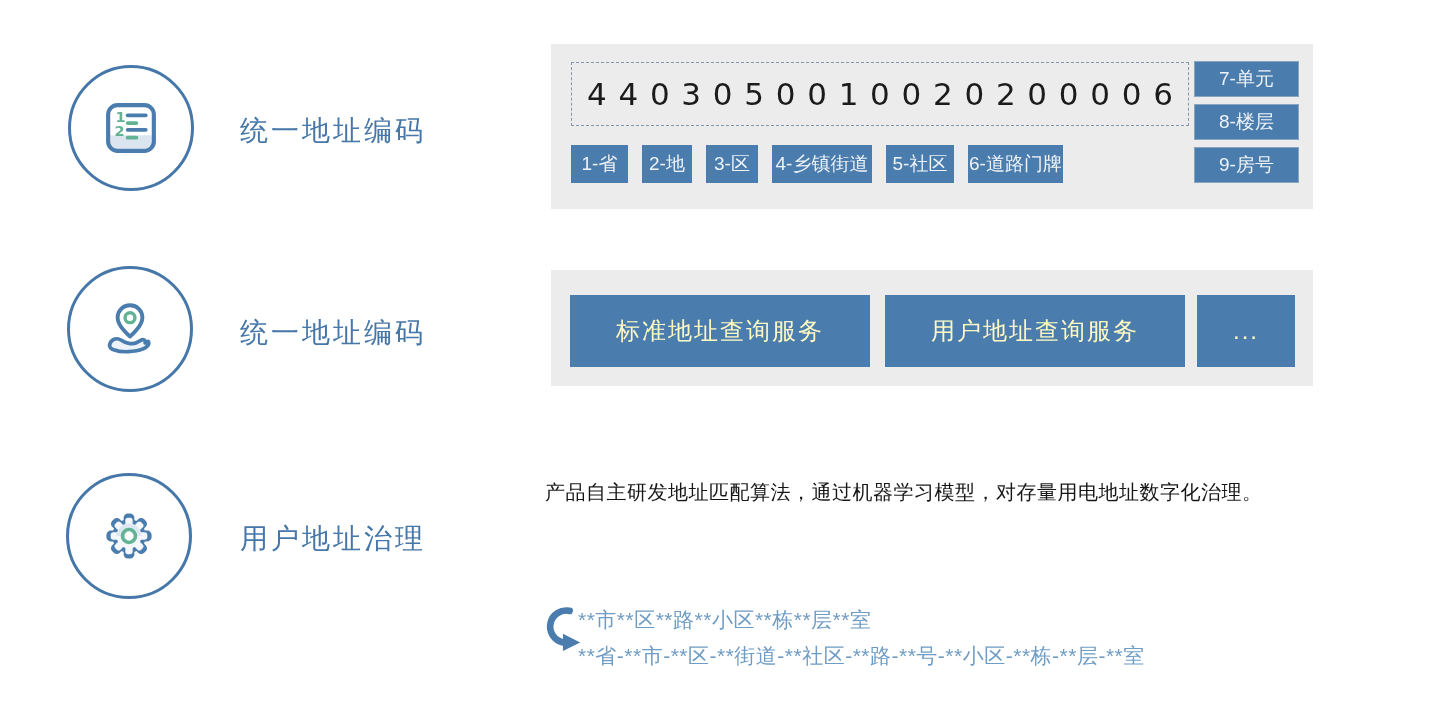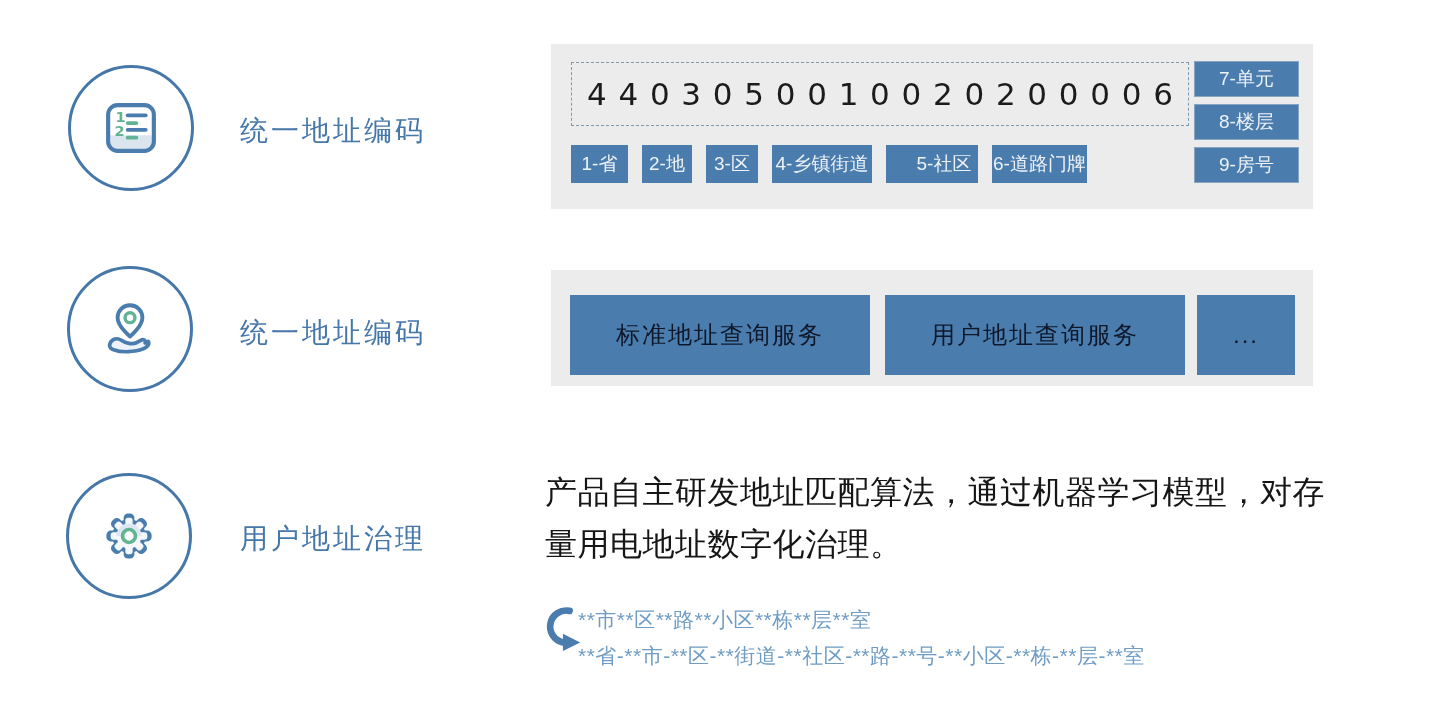--- a/index.html
+++ b/index.html
@@ -39,7 +39,7 @@
     font-size:19px;white-space:nowrap;flex:0 0 auto;
   }
   .w1{width:57px;} .w2{width:50px;} .w3{width:52px;} .w4{width:100px;}
-  .w5{width:68px;padding-left:24px;} .w6{width:95px;} .w7{width:112px;}
+  .w5{width:68px;} .w6{width:95px;} .w7{width:112px;}
   
   .right-col{position:absolute;left:643px;top:17px;display:flex;flex-direction:column;gap:7px;}
   .right-box{

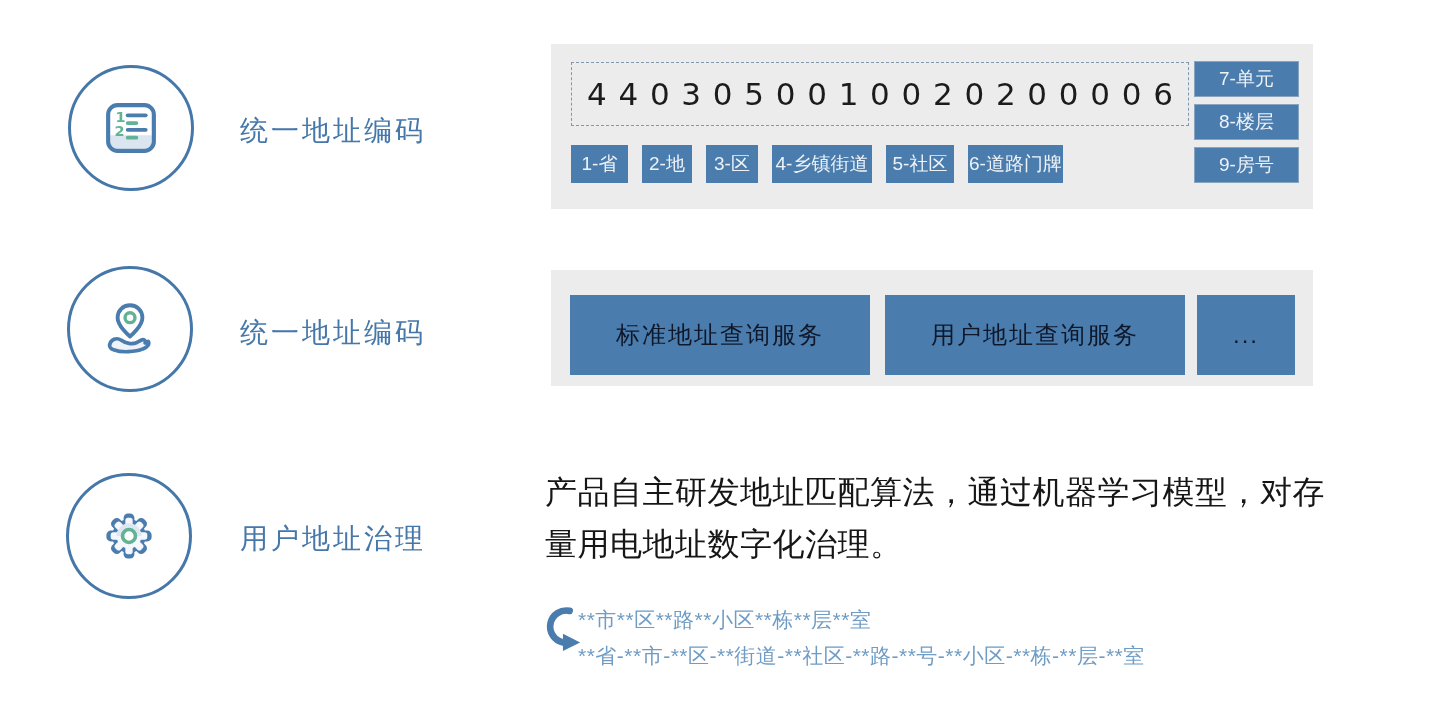--- a/index.html
+++ b/index.html
@@ -48,7 +48,7 @@
   }
   
   .svc-btn{
-    position:absolute;top:25px;height:80px;background:#4a7dad;color:#0f172a;border:none;
+    position:absolute;top:25px;height:72px;background:#4a7dad;color:#fef9c3;border:none;
     display:flex;align-items:center;justify-content:center;font-size:24px;letter-spacing:2px;
     font-family:inherit;cursor:pointer;
   }

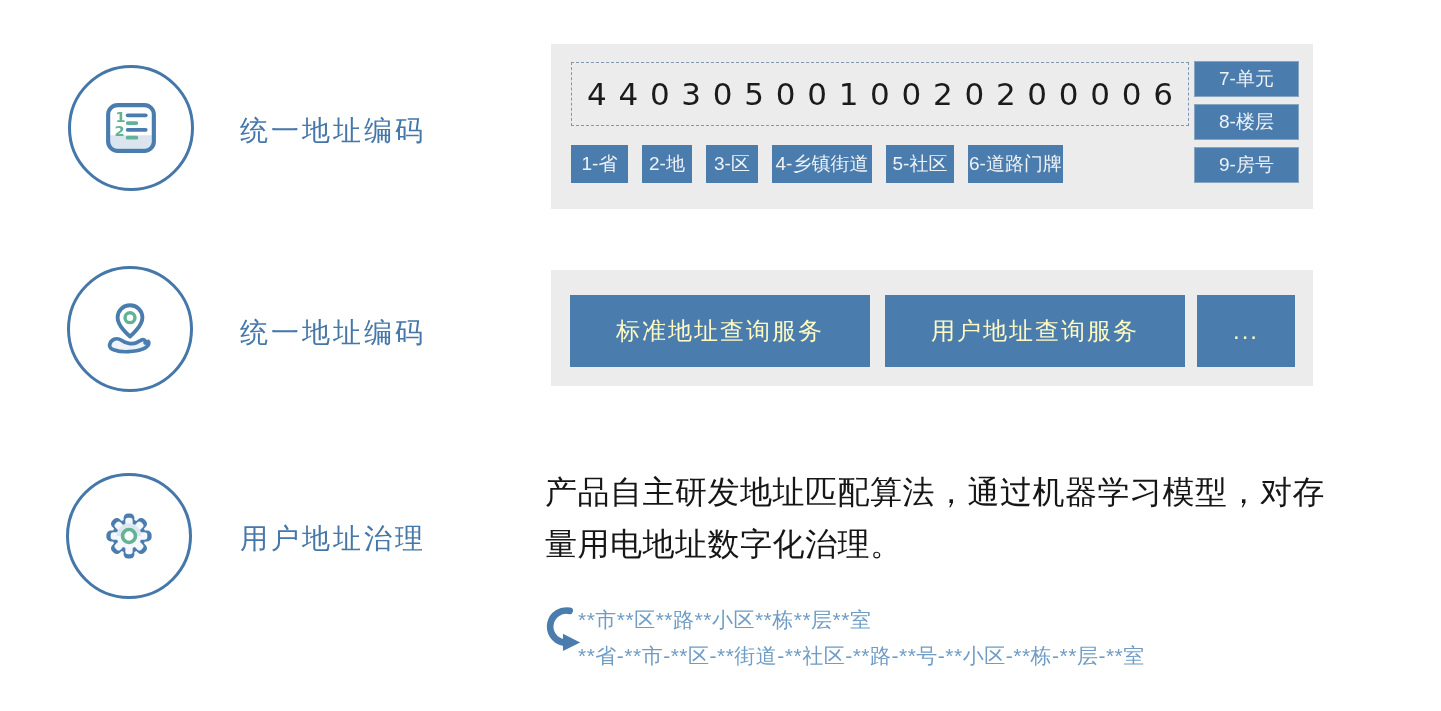--- a/index.html
+++ b/index.html
@@ -55,7 +55,7 @@
   .b1{left:19px;width:300px;} .b2{left:334px;width:300px;} .b3{left:646px;width:98px;}
   
   .gov-para{
-    position:absolute;left:545px;top:466px;width:800px;font-size:32px;color:#161616;
+    position:absolute;left:545px;top:466px;width:800px;font-size:20px;color:#161616;
     line-height:52px;letter-spacing:0.5px;
   }
   .example-line{position:absolute;left:578px;color:#6f9cc4;font-size:21px;white-space:nowrap;letter-spacing:0.5px;}

